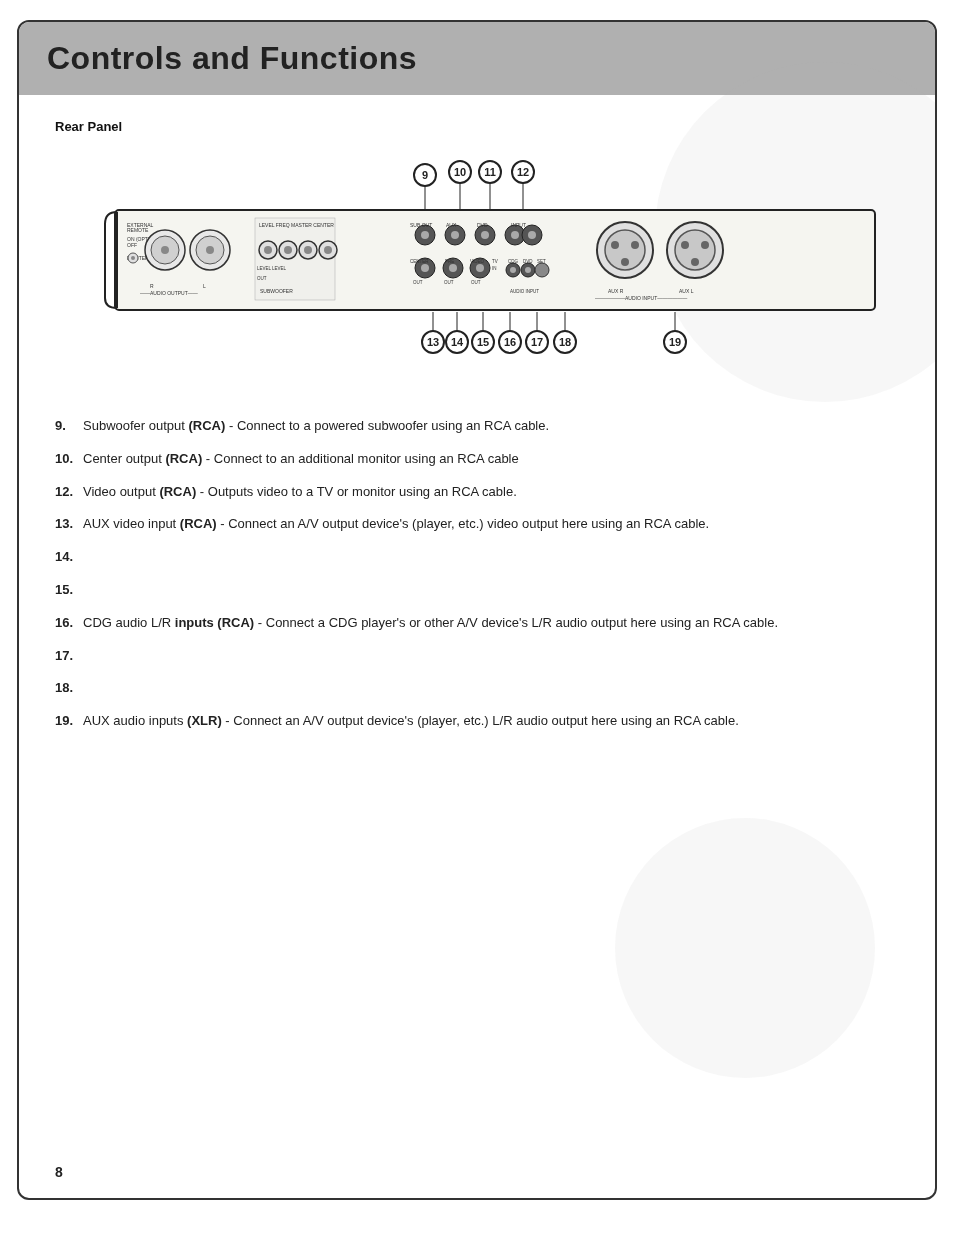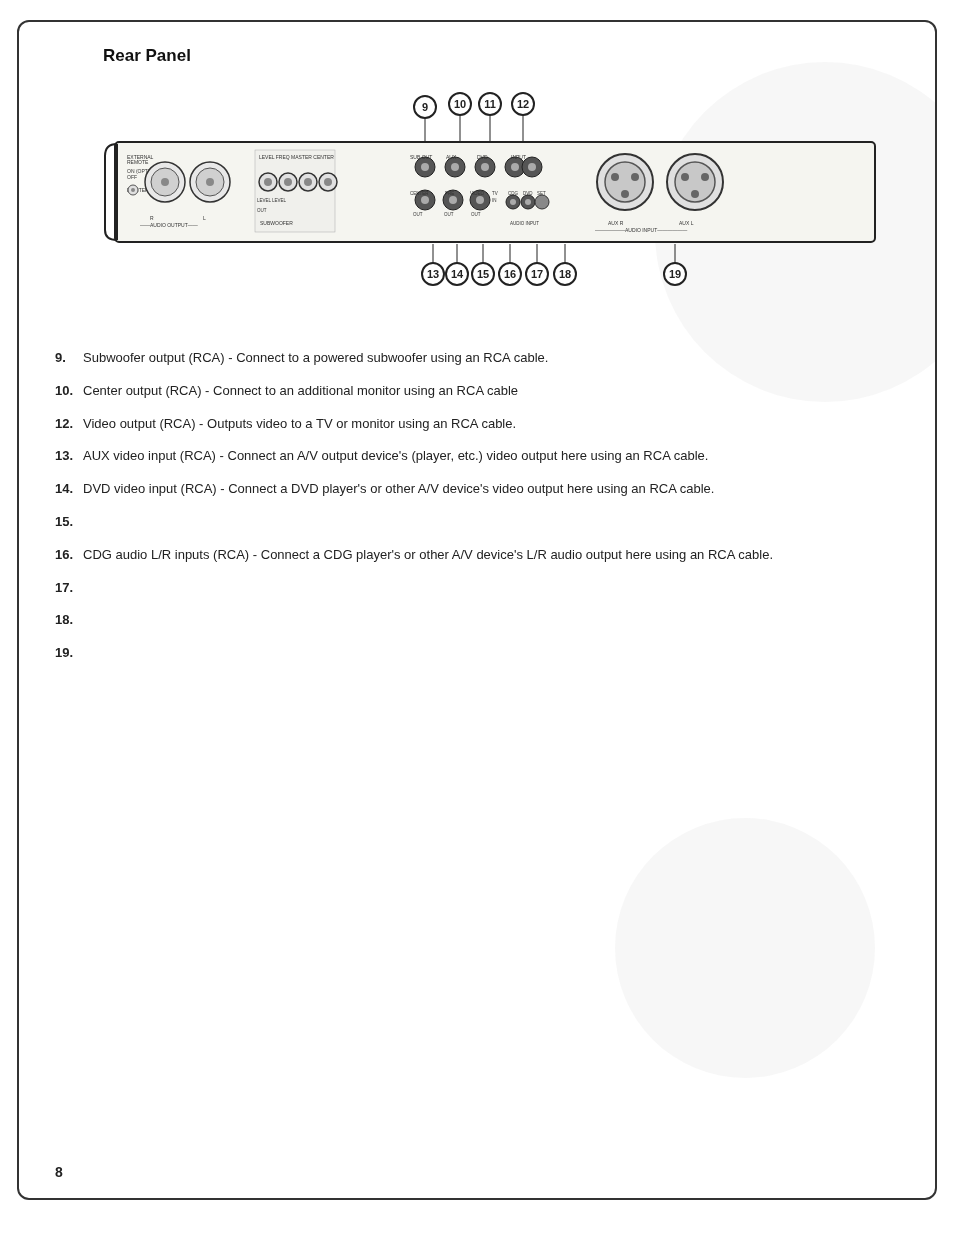--- a/index.html
+++ b/index.html
@@ -93,6 +93,9 @@
   <div class="watermark" style="width:340px;height:340px;right:-60px;top:40px;"></div>
   <div class="watermark" style="width:260px;height:260px;right:60px;bottom:120px;"></div>
 
+  <div class="title-bar">
+    <h1>Controls and Functions</h1>
+  </div>
 
   <div class="content">
     <div class="rear-panel-label">Rear Panel</div>

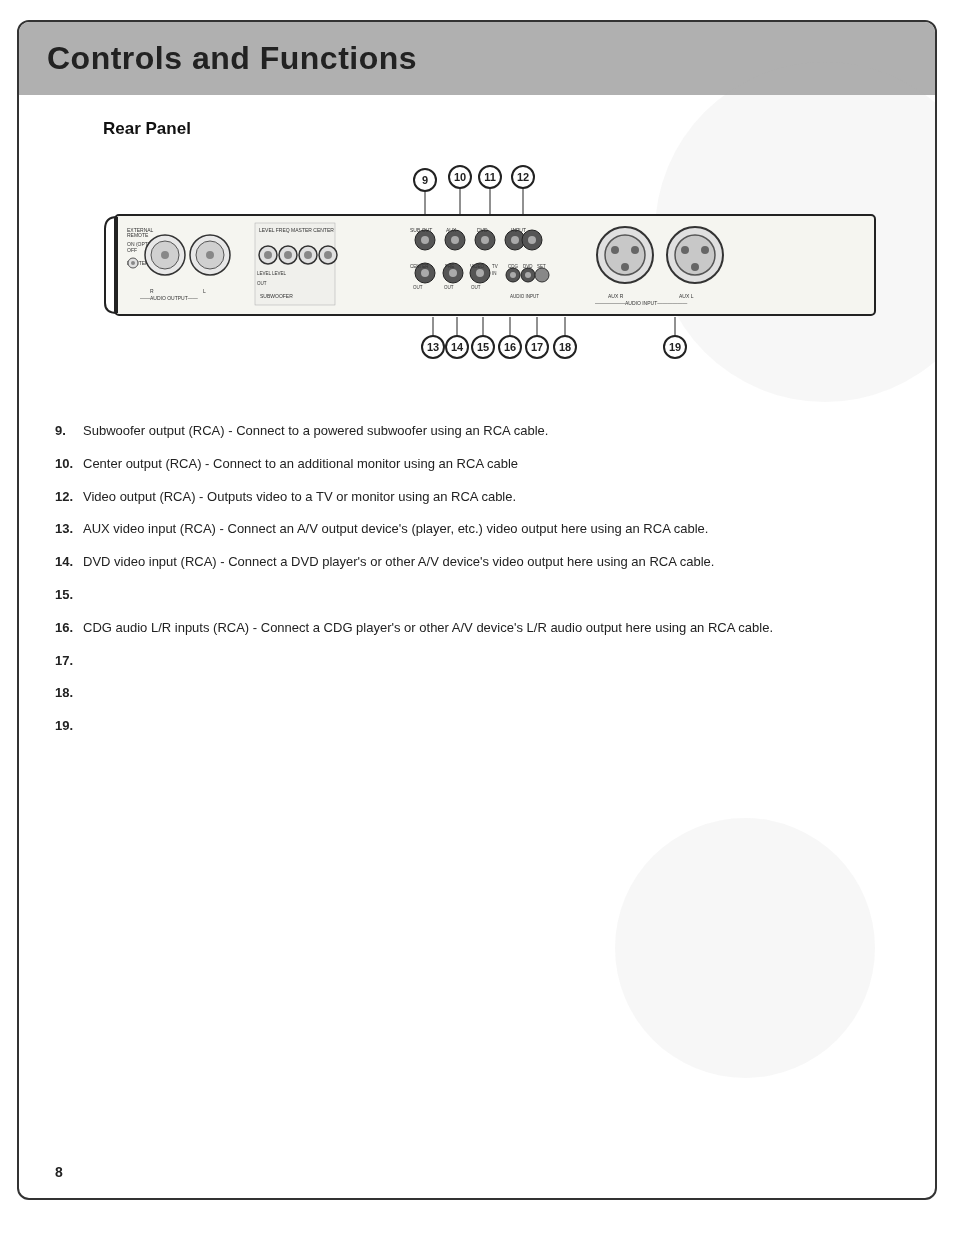--- a/index.html
+++ b/index.html
@@ -36,11 +36,10 @@
       padding: 24px 36px 36px 36px;
     }
     .rear-panel-label {
-      font-size: 17px;
+      font-size: 13px;
       font-weight: bold;
       color: #111;
       margin-bottom: 16px;
-      margin-left: 48px;
     }
     .diagram-area {
       width: 100%;

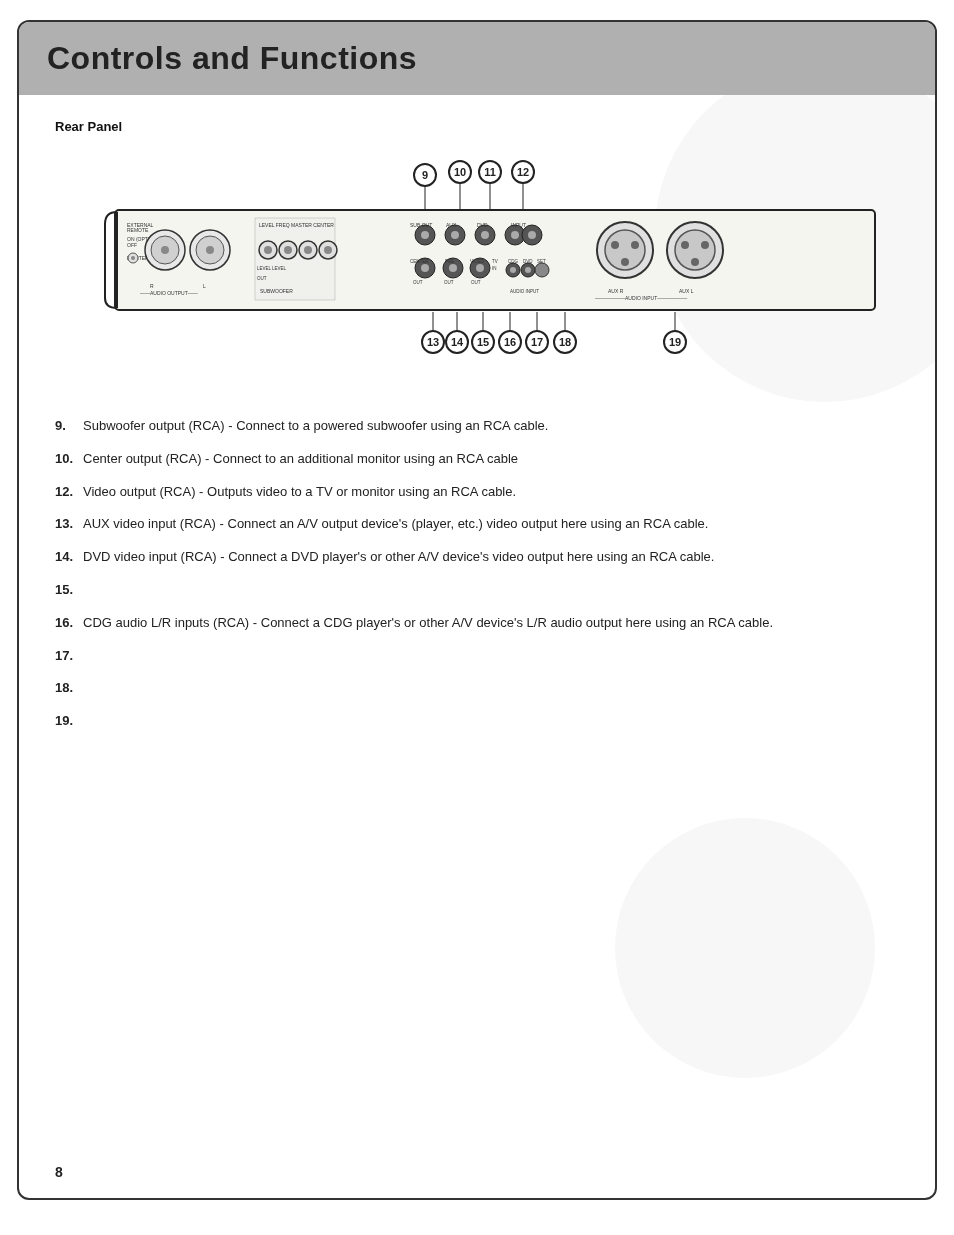--- a/index.html
+++ b/index.html
@@ -66,7 +66,7 @@
       font-weight: normal;
     }
     .desc-item .label-paren {
-      font-weight: normal;
+      font-weight: bold;
     }
     .page-num {
       position: absolute;

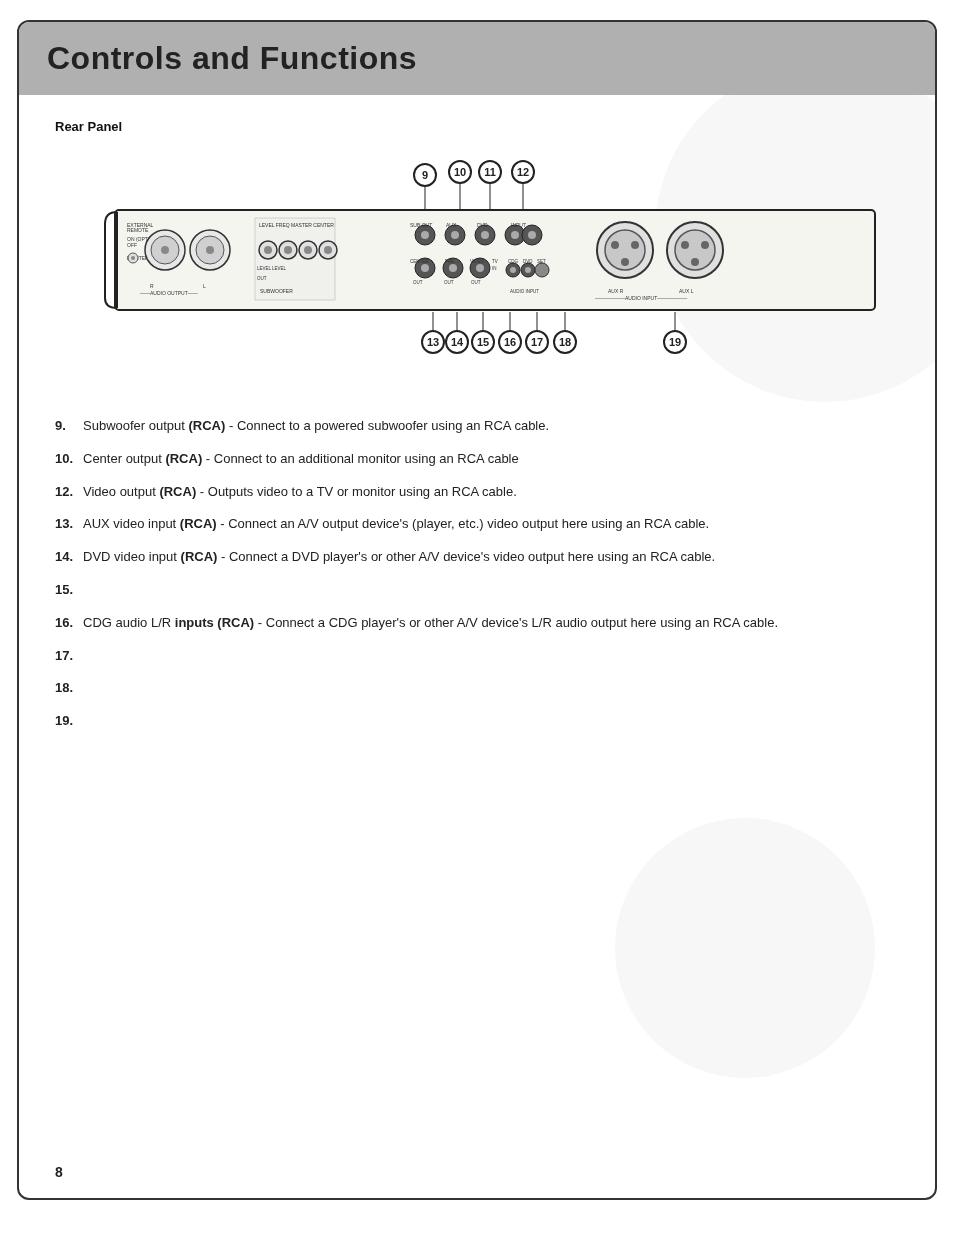--- a/index.html
+++ b/index.html
@@ -274,7 +274,6 @@
         </div>
         <div class="desc-item">
           <span class="num">14.</span>
-          <span><span class="label-bold">DVD video input</span><span class="label-paren"> (RCA)</span> - Connect a DVD player's or other A/V device's video output here using an RCA cable.</span>
         </div>
         <div class="desc-item">
           <span class="num">15.</span>

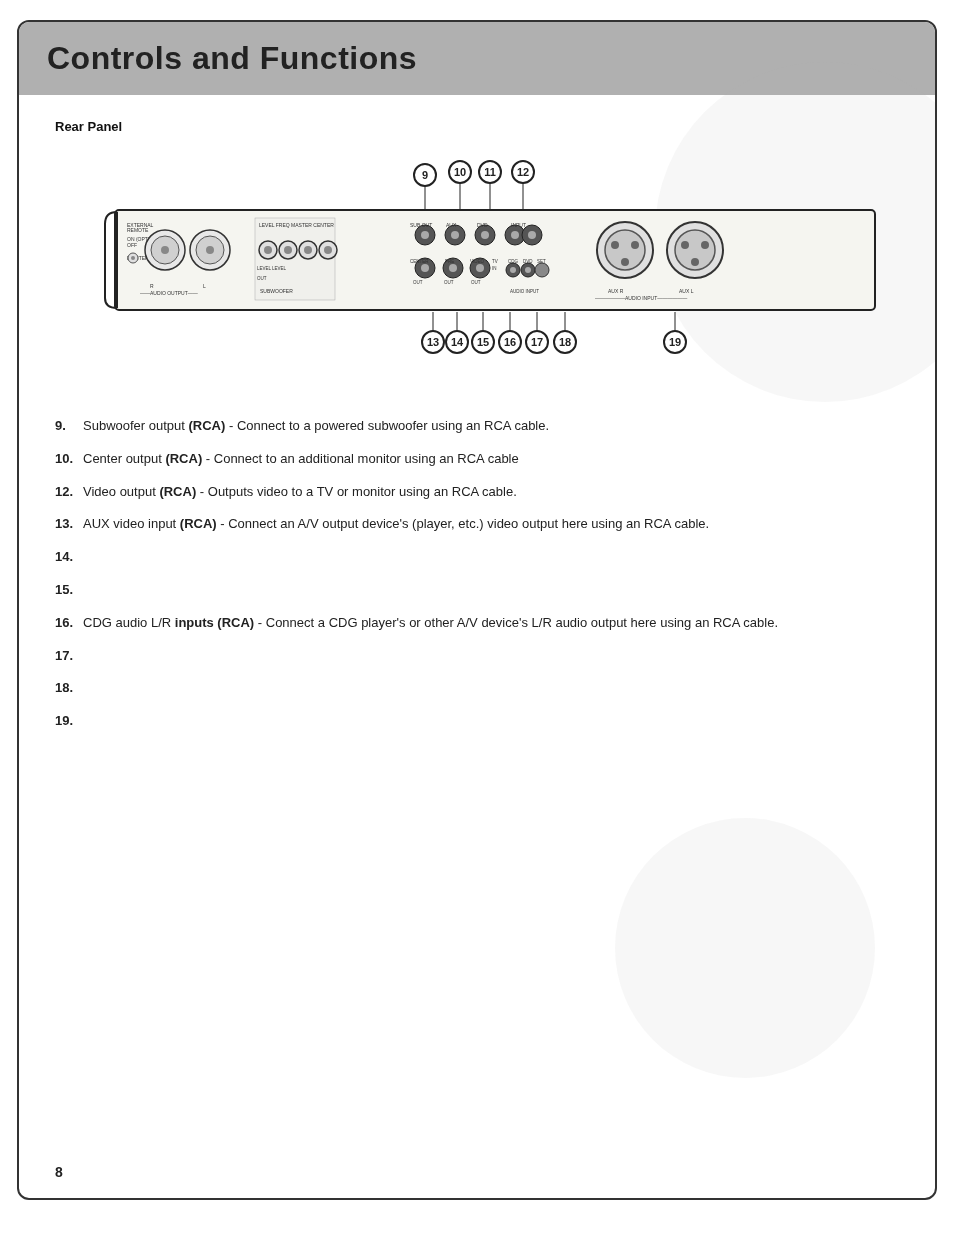--- a/index.html
+++ b/index.html
@@ -290,6 +290,7 @@
         </div>
         <div class="desc-item">
           <span class="num">19.</span>
+          <span><span class="label-bold">AUX audio inputs</span><span class="label-paren"> (XLR)</span> - Connect an A/V output device's (player, etc.) L/R audio output here using an RCA cable.</span>
         </div>
       </div>
 

